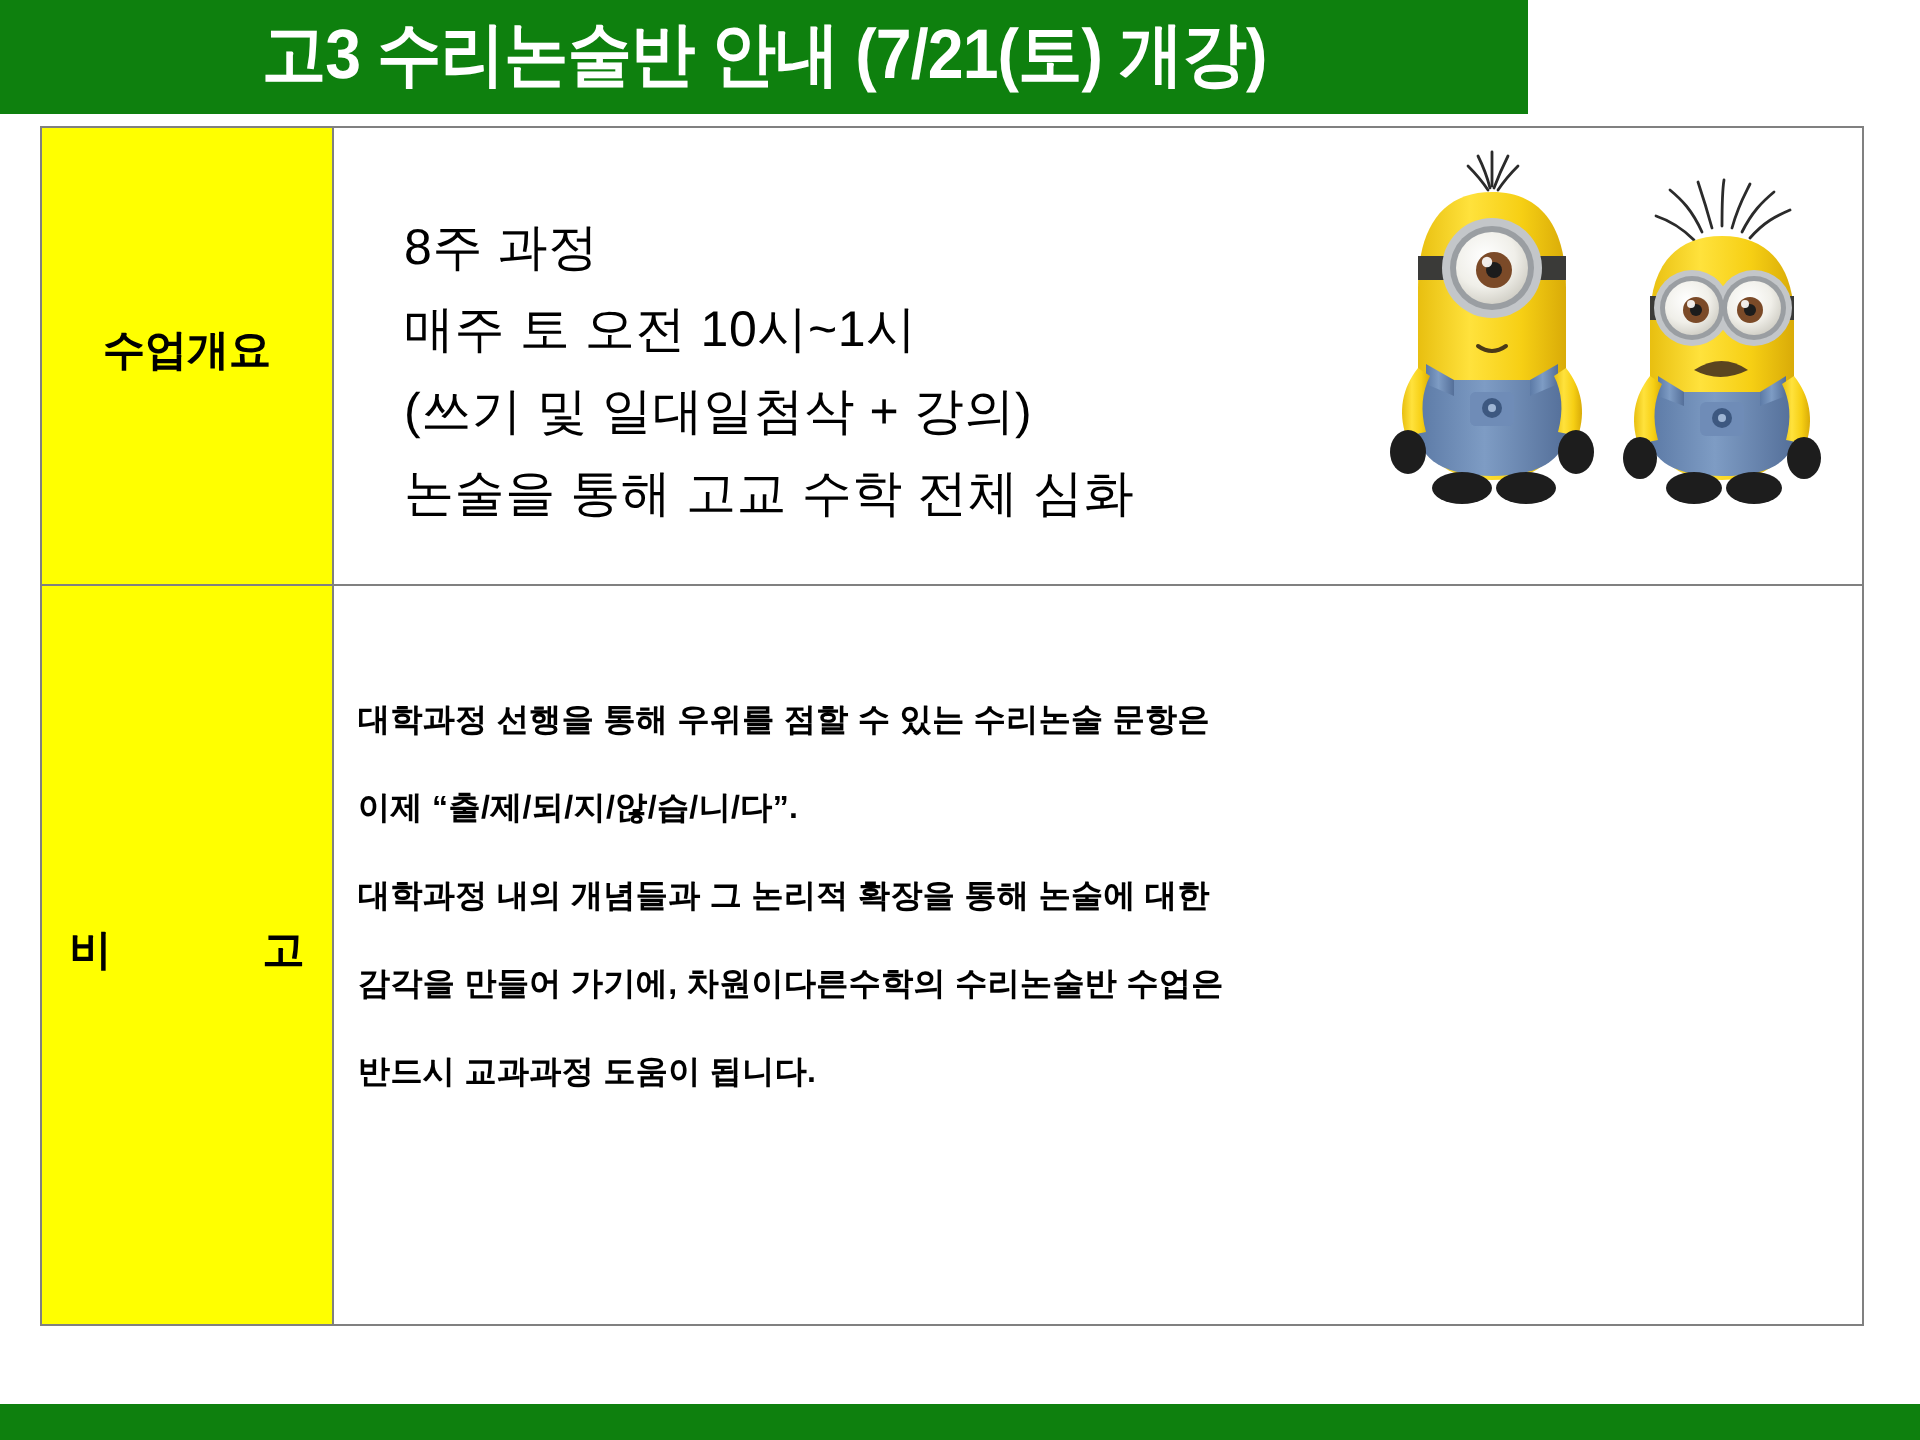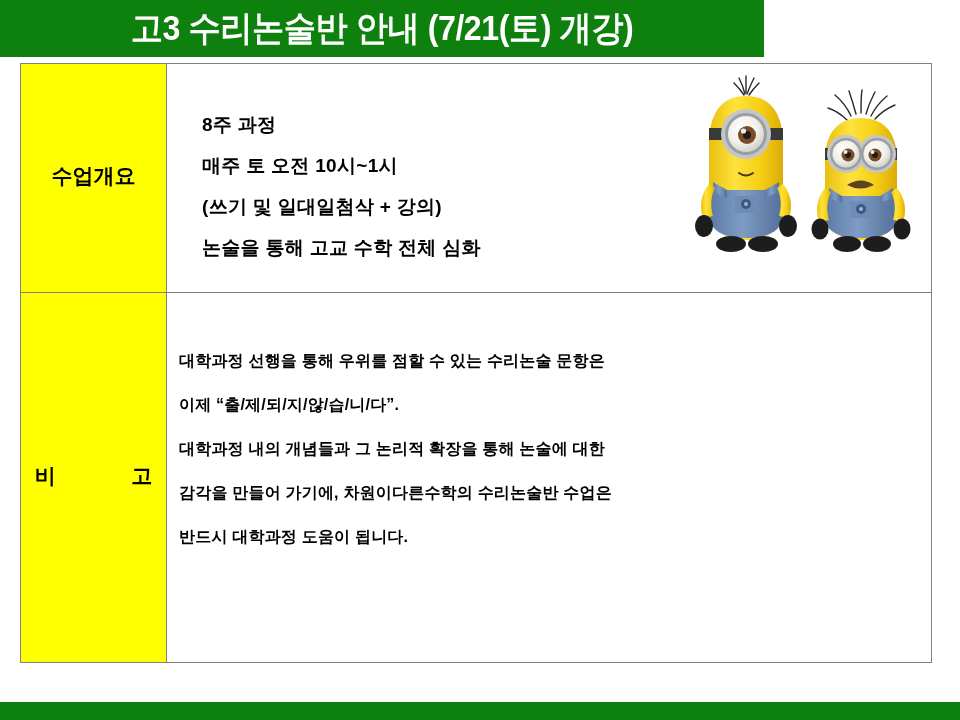--- a/index.html
+++ b/index.html
@@ -91,8 +91,8 @@
     z-index: 2;
   }
   #overview-lines .line {
-    font-size: 19px;
-    font-weight: bold;
+    font-size: 25px;
+    font-weight: normal;
     color: #000000;
     line-height: 41px;
     white-space: nowrap;

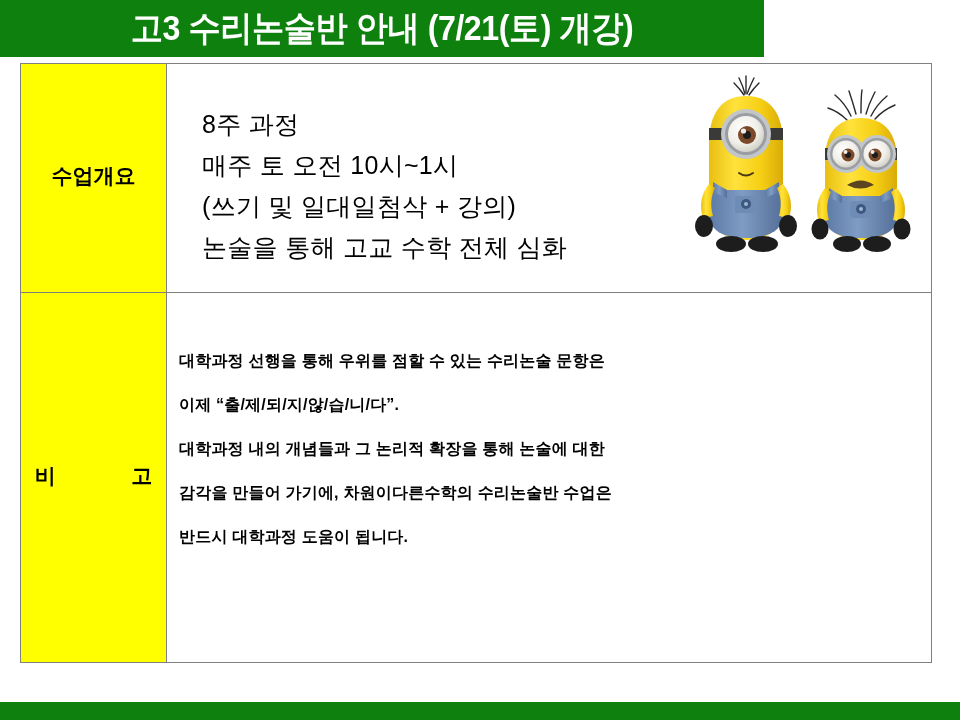--- a/index.html
+++ b/index.html
@@ -276,7 +276,7 @@
           <div class="line">이제 “출/제/되/지/않/습/니/다”.</div>
           <div class="line">대학과정 내의 개념들과 그 논리적 확장을 통해 논술에 대한</div>
           <div class="line">감각을 만들어 가기에, 차원이다른수학의 수리논술반 수업은</div>
-          <div class="line">반드시 대학과정 도움이 됩니다.</div>
+          <div class="line">반드시 교과과정 도움이 됩니다.</div>
         </div>
       </td>
     </tr>

